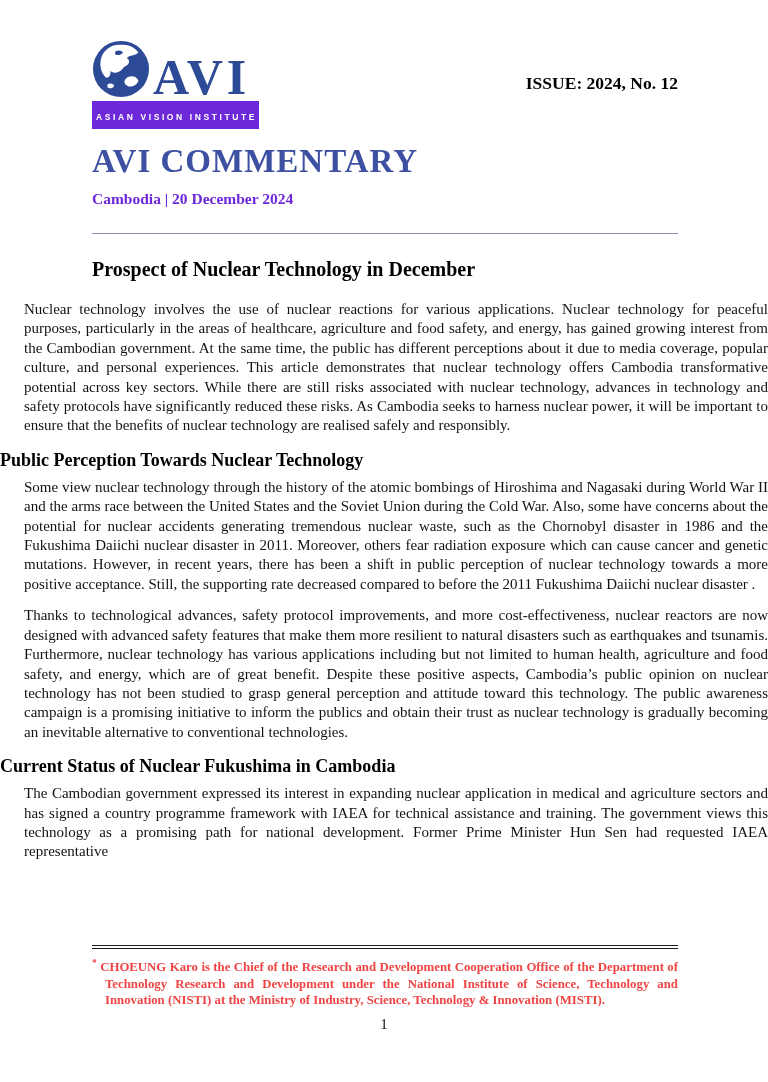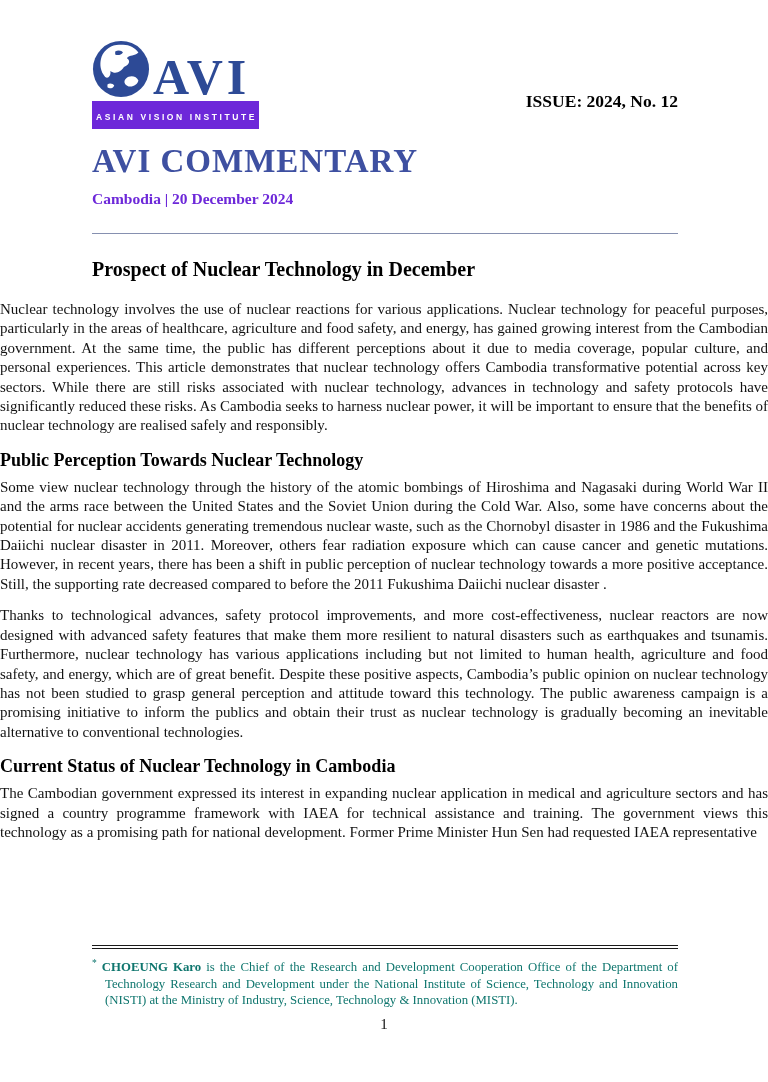--- a/index.html
+++ b/index.html
@@ -15,7 +15,7 @@
   .mx { margin-left: 92px; margin-right: 90px; }
 
   
-  .header { display: flex; justify-content: space-between; align-items: center; padding-top: 40px; }
+  .header { display: flex; justify-content: space-between; align-items: flex-start; padding-top: 40px; }
   .logo { display: inline-block; }
   .logo-row { display: flex; align-items: flex-end; height: 58px; }
   .globe { display: block; flex: 0 0 auto; }

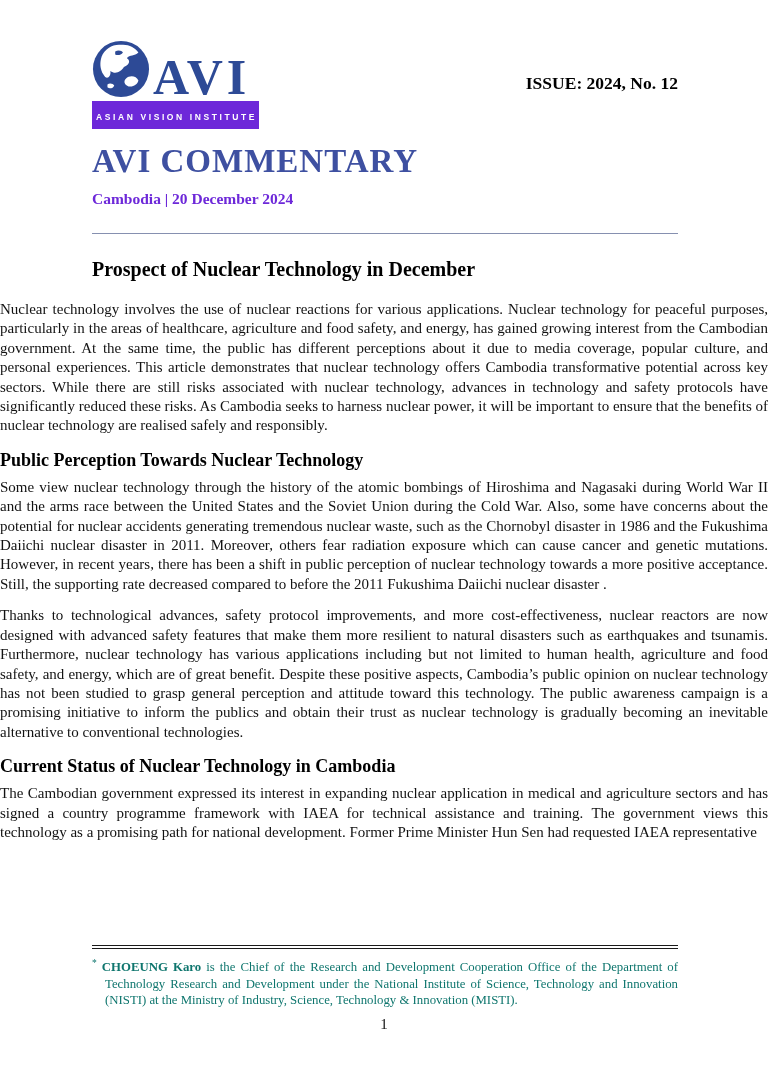--- a/index.html
+++ b/index.html
@@ -66,6 +66,7 @@
     line-height: 19.4px;
     text-align: justify;
     color: #121212;
+    padding-left: 24px;
   }
   .para.first { margin-top: 19px; }
   .section-heading {

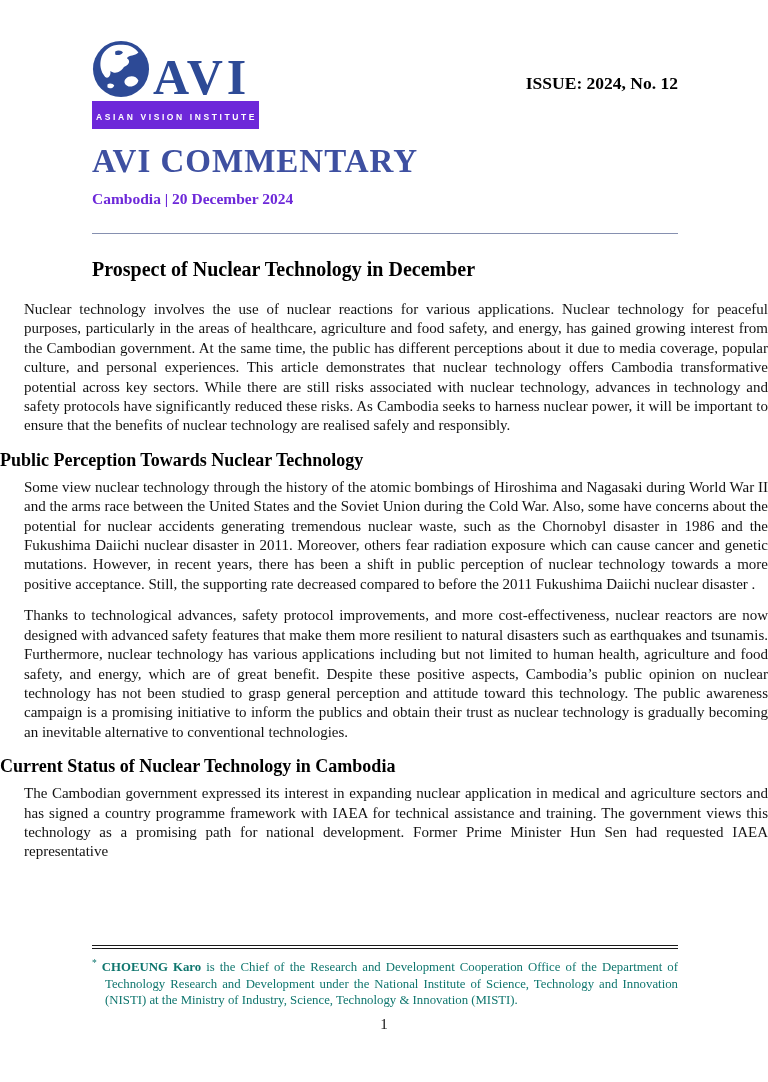--- a/index.html
+++ b/index.html
@@ -137,7 +137,7 @@
   <p class="para mx">Some view nuclear technology through the history of the atomic bombings of Hiroshima and Nagasaki during World War II and the arms race between the United States and the Soviet Union during the Cold War. Also, some have concerns about the potential for nuclear accidents generating tremendous nuclear waste, such as the Chornobyl disaster in 1986 and the Fukushima Daiichi nuclear disaster in 2011. Moreover, others fear radiation exposure which can cause cancer and genetic mutations. However, in recent years, there has been a shift in public perception of nuclear technology towards a more positive acceptance. Still, the supporting rate decreased compared to before the 2011 Fukushima Daiichi nuclear disaster .</p>
   <p class="para mx">Thanks to technological advances, safety protocol improvements, and more cost-effectiveness, nuclear reactors are now designed with advanced safety features that make them more resilient to natural disasters such as earthquakes and tsunamis. Furthermore, nuclear technology has various applications including but not limited to human health, agriculture and food safety, and energy, which are of great benefit. Despite these positive aspects, Cambodia’s public opinion on nuclear technology has not been studied to grasp general perception and attitude toward this technology. The public awareness campaign is a promising initiative to inform the publics and obtain their trust as nuclear technology is gradually becoming an inevitable alternative to conventional technologies.</p>
 
-  <div class="section-heading mx">Current Status of Nuclear Technology in Cambodia</div>
+  <div class="section-heading mx">Current Status of Nuclear Fukushima in Cambodia</div>
   <p class="para mx">The Cambodian government expressed its interest in expanding nuclear application in medical and agriculture sectors and has signed a country programme framework with IAEA for technical assistance and training. The government views this technology as a promising path for national development. Former Prime Minister Hun Sen had requested IAEA representative</p>
 
   <div class="footnote-area">

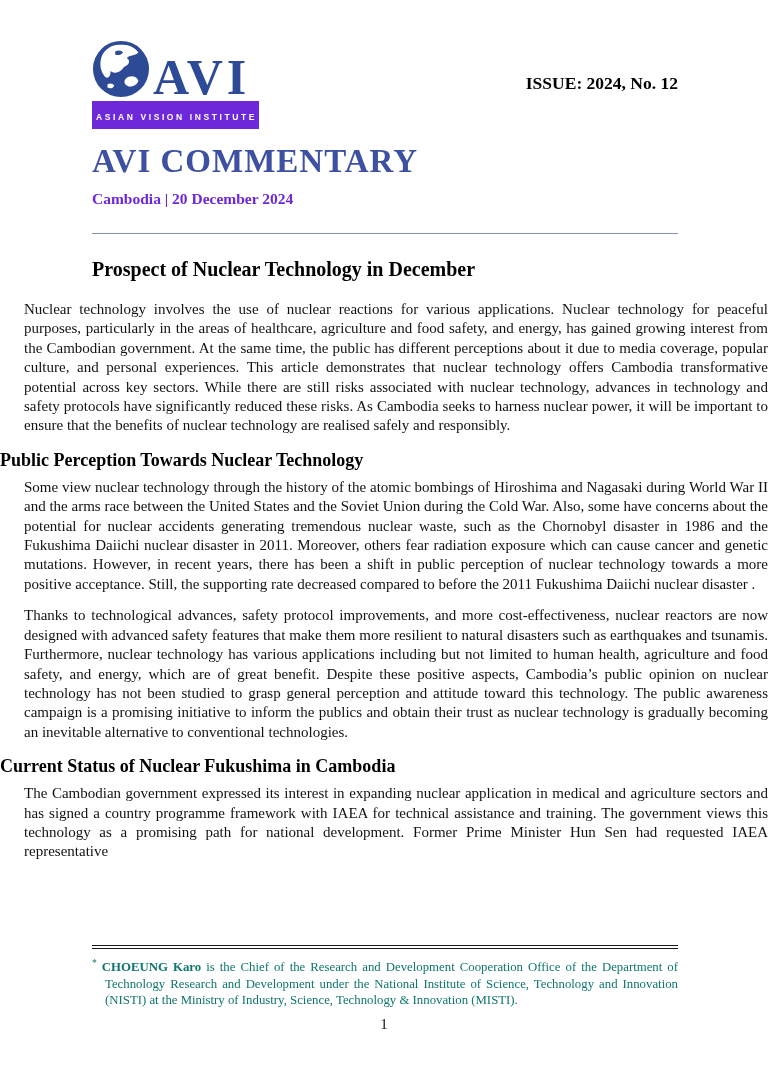--- a/index.html
+++ b/index.html
@@ -87,7 +87,8 @@
     text-align: justify;
     padding-left: 13px;
     text-indent: -13px;
-    color: #0f766e;
+    color: #ef4444;
+    font-weight: bold;
   }
   .footnote-text sup { font-size: 9.5px; }
   .page-number {

